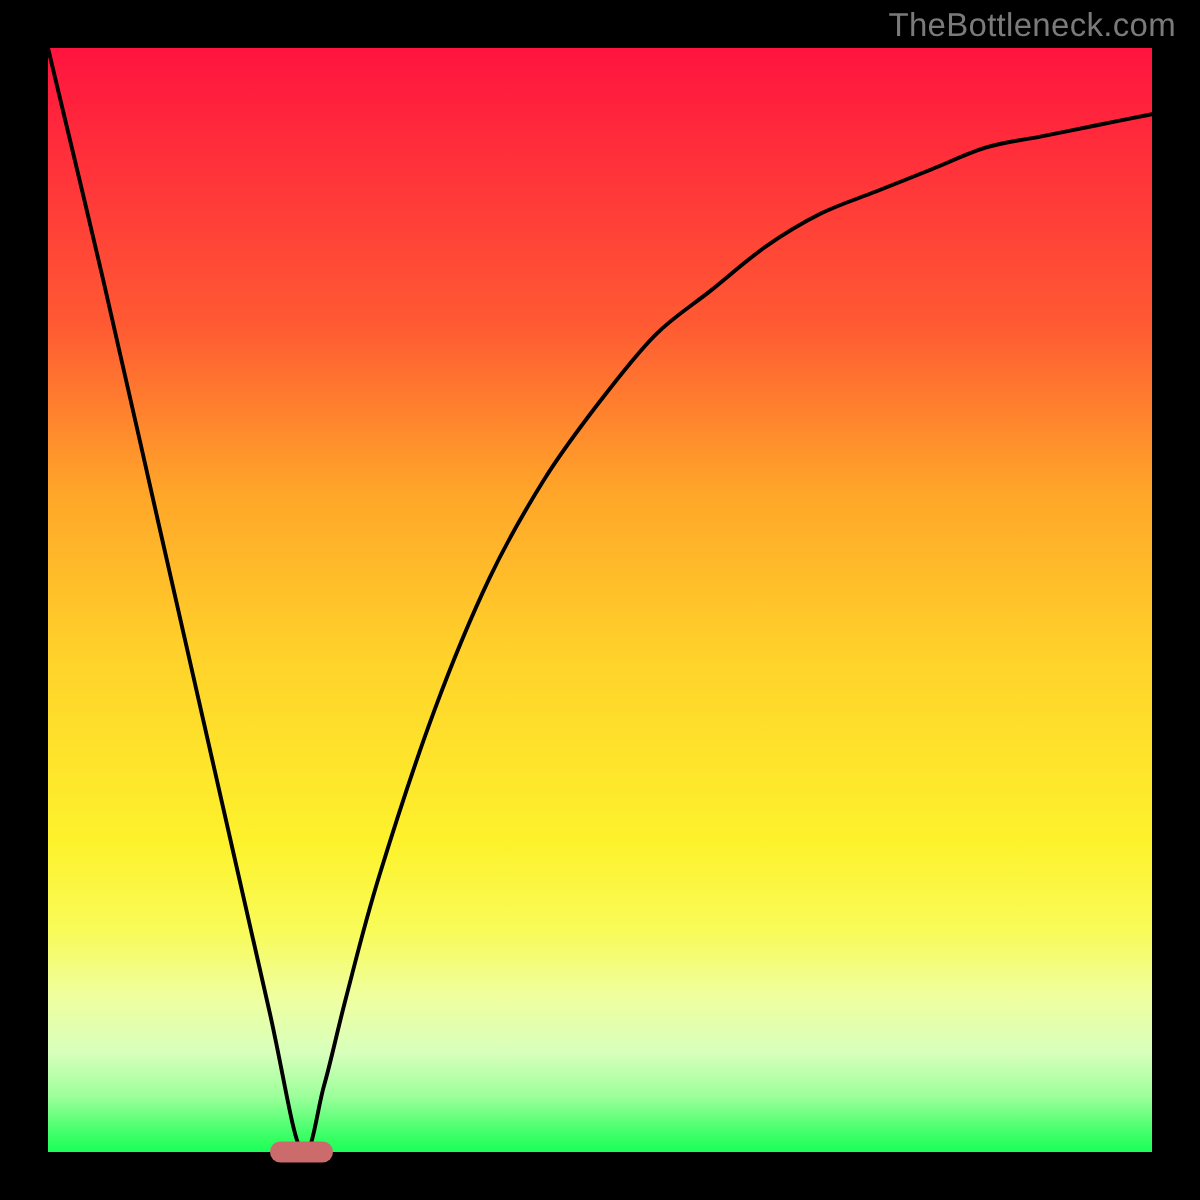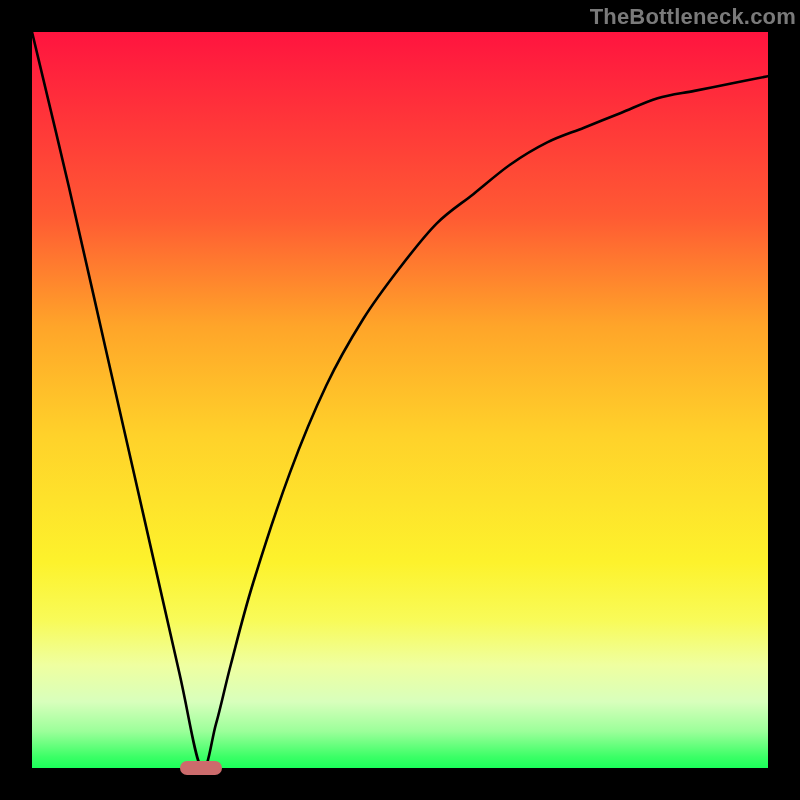--- a/index.html
+++ b/index.html
@@ -39,10 +39,10 @@
   .watermark {
     position: absolute;
     top: 4px;
-    right: 4px;
+    right: 16px;
     font-family: Arial, Helvetica, sans-serif;
     font-size: 22px;
-    font-weight: 700;
+    font-weight: 400;
     color: #7a7a7a;
     letter-spacing: 0.2px;
   }

